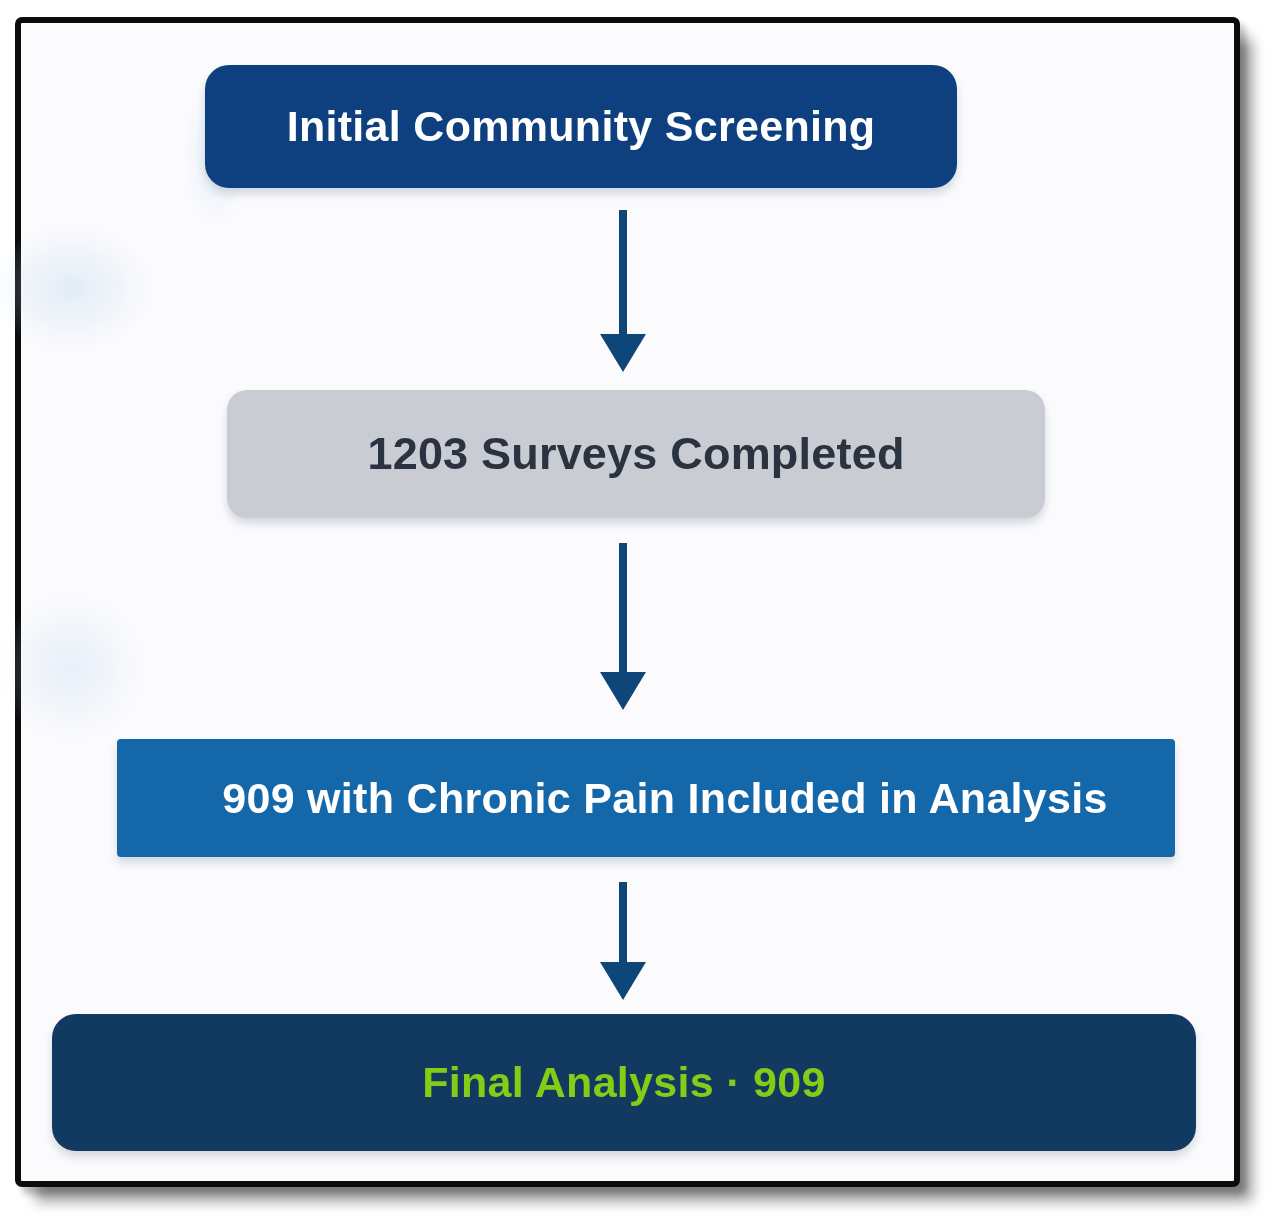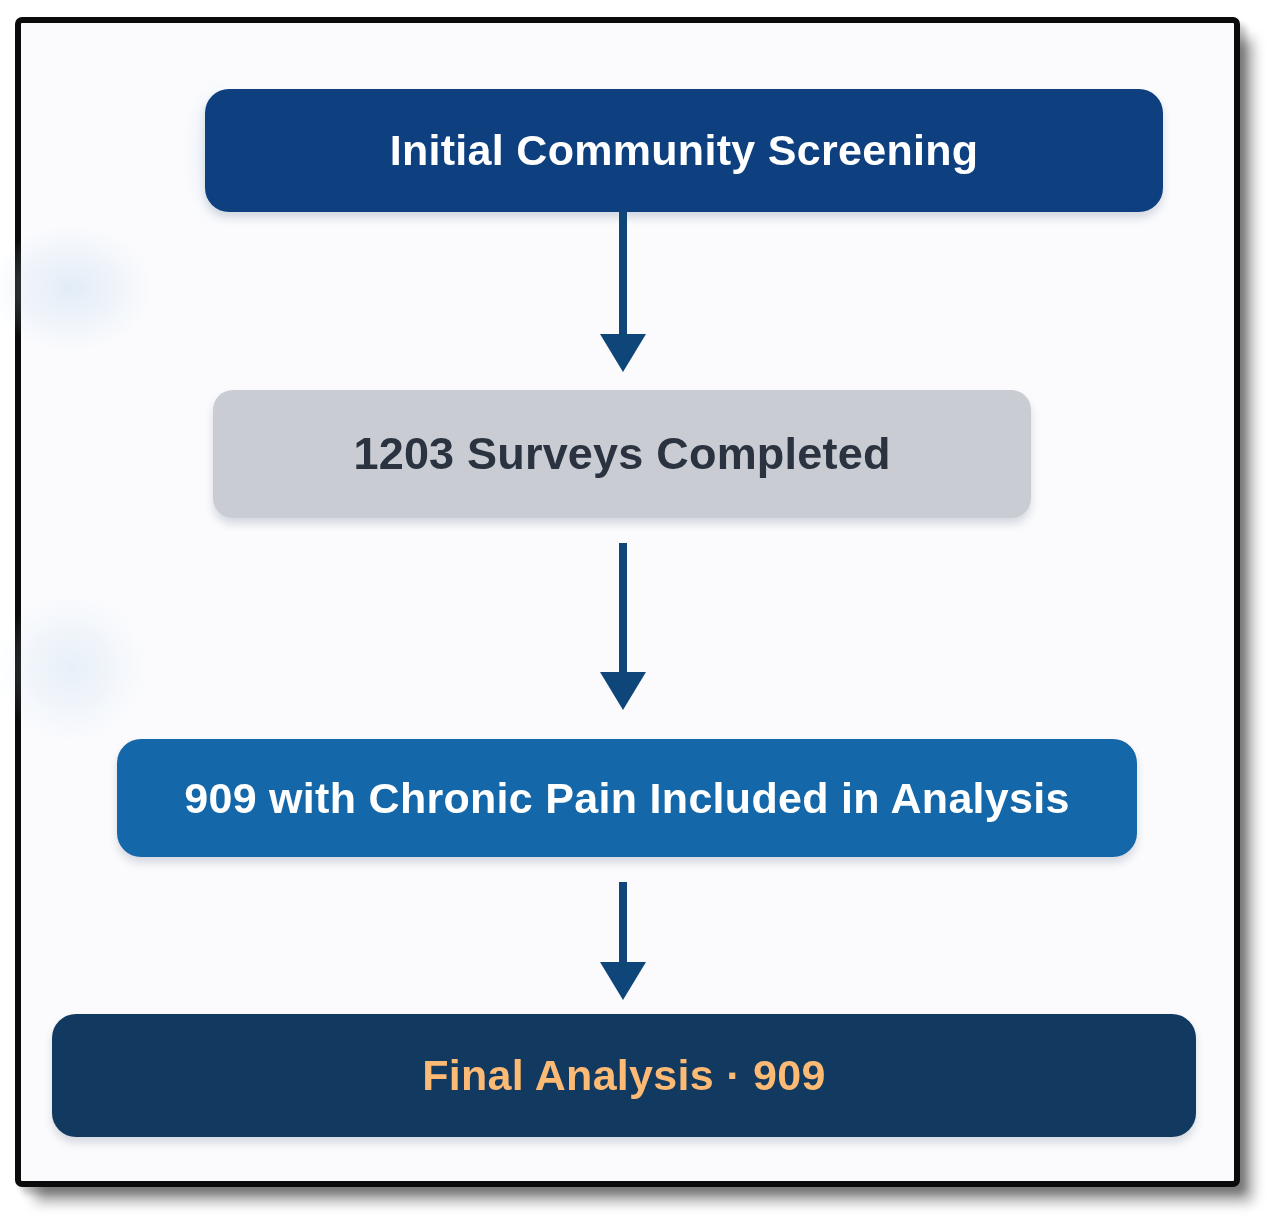--- a/index.html
+++ b/index.html
@@ -52,8 +52,8 @@
   .node .node-label { display: inline-block; }
 
   .node.n1 {
-    left: 184px; top: 42px; width: 958px; height: 123px;
-    border-radius: 24px; color: #ffffff; font-size: 43px; letter-spacing: 0.3px; margin-top: 24px;
+    left: 184px; top: 42px; width: 752px; height: 123px;
+    border-radius: 24px; color: #ffffff; font-size: 43px; letter-spacing: 0.3px;
   }
   .node.n2 {
     left: 192px; top: 367px; width: 818px; height: 128px;

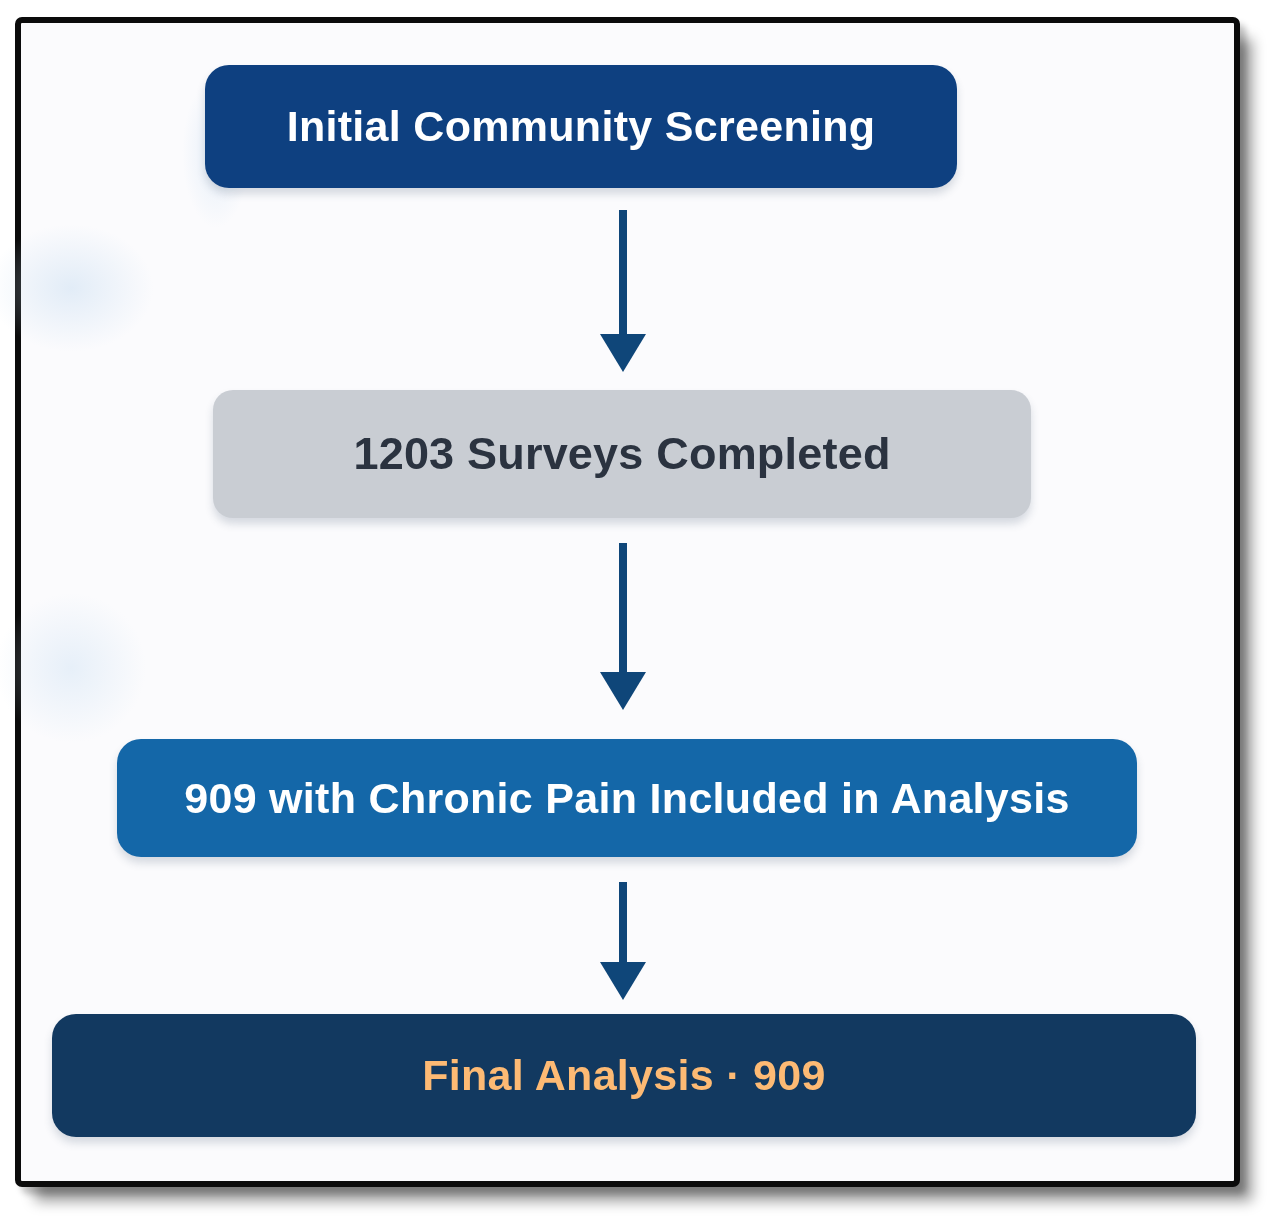--- a/index.html
+++ b/index.html
@@ -111,7 +111,7 @@
       <div class="head"></div>
     </div>
 
-    <div class="node n2" style="background-color: rgb(201, 205, 211);">
+    <div class="node n2" style="background-color: rgb(201, 205, 211); margin-left: 14px;">
       <span class="node-label">1203 Surveys Completed</span>
     </div>
 

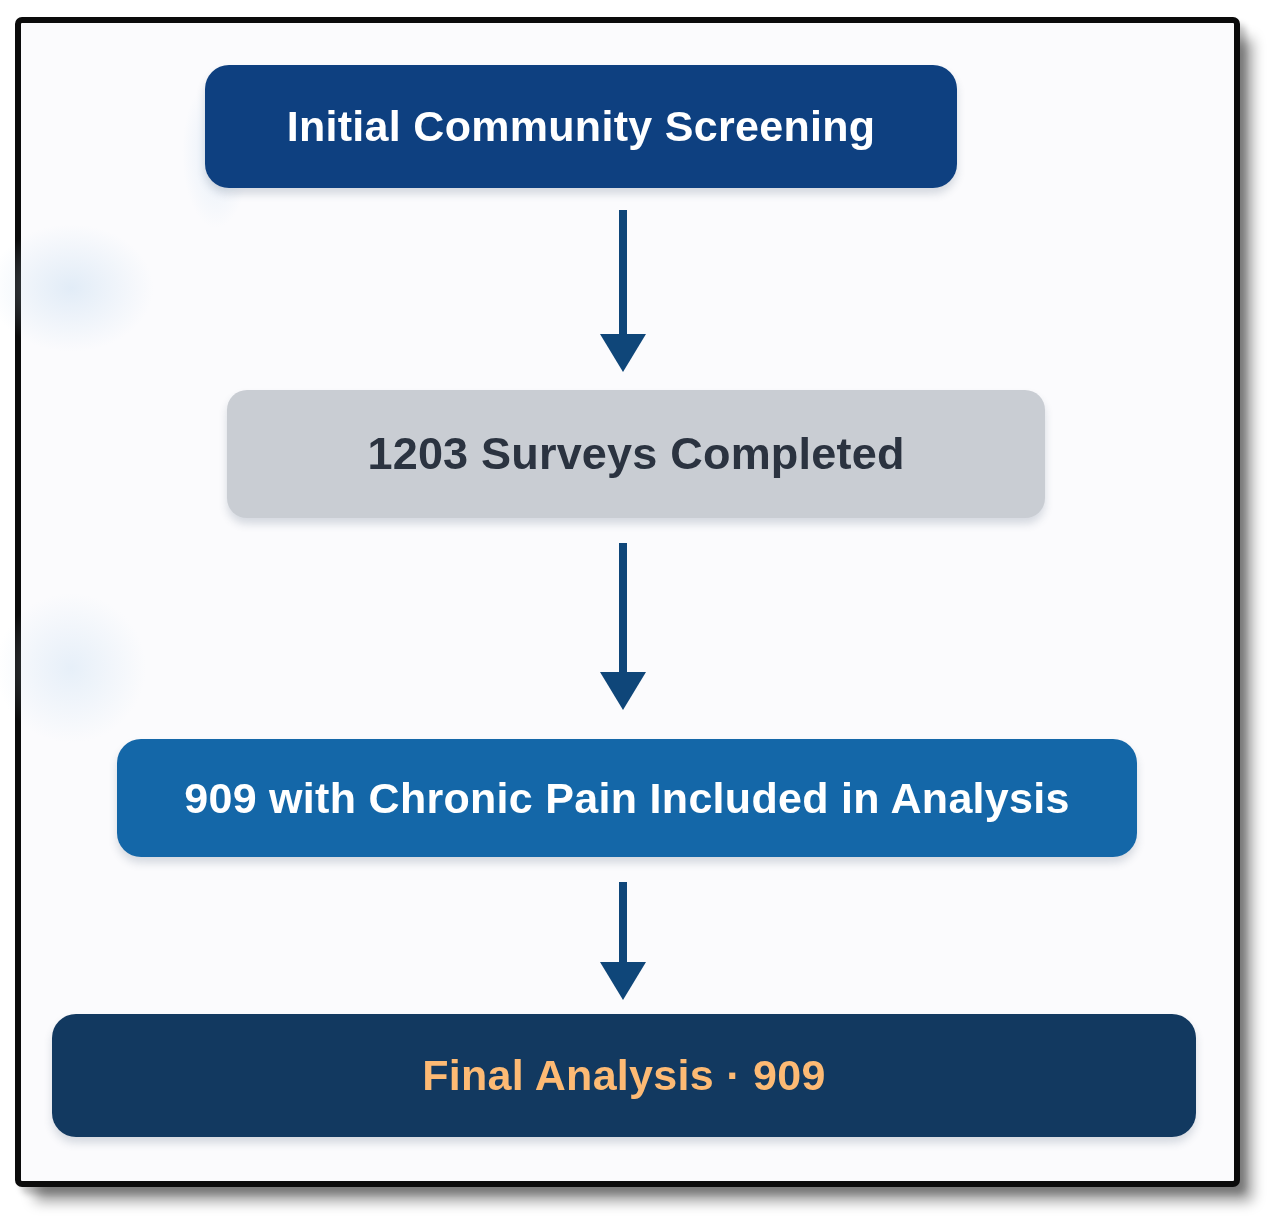--- a/index.html
+++ b/index.html
@@ -61,7 +61,7 @@
   }
   .node.n3 {
     left: 96px; top: 716px; width: 1020px; height: 118px;
-    border-radius: 24px; color: #ffffff; font-size: 43px; letter-spacing: 0.3px;
+    border-radius: 4px; color: #ffffff; font-size: 43px; letter-spacing: 0.3px; padding-left: 38px;
   }
   .node.n4 {
     left: 31px; top: 991px; width: 1144px; height: 123px;

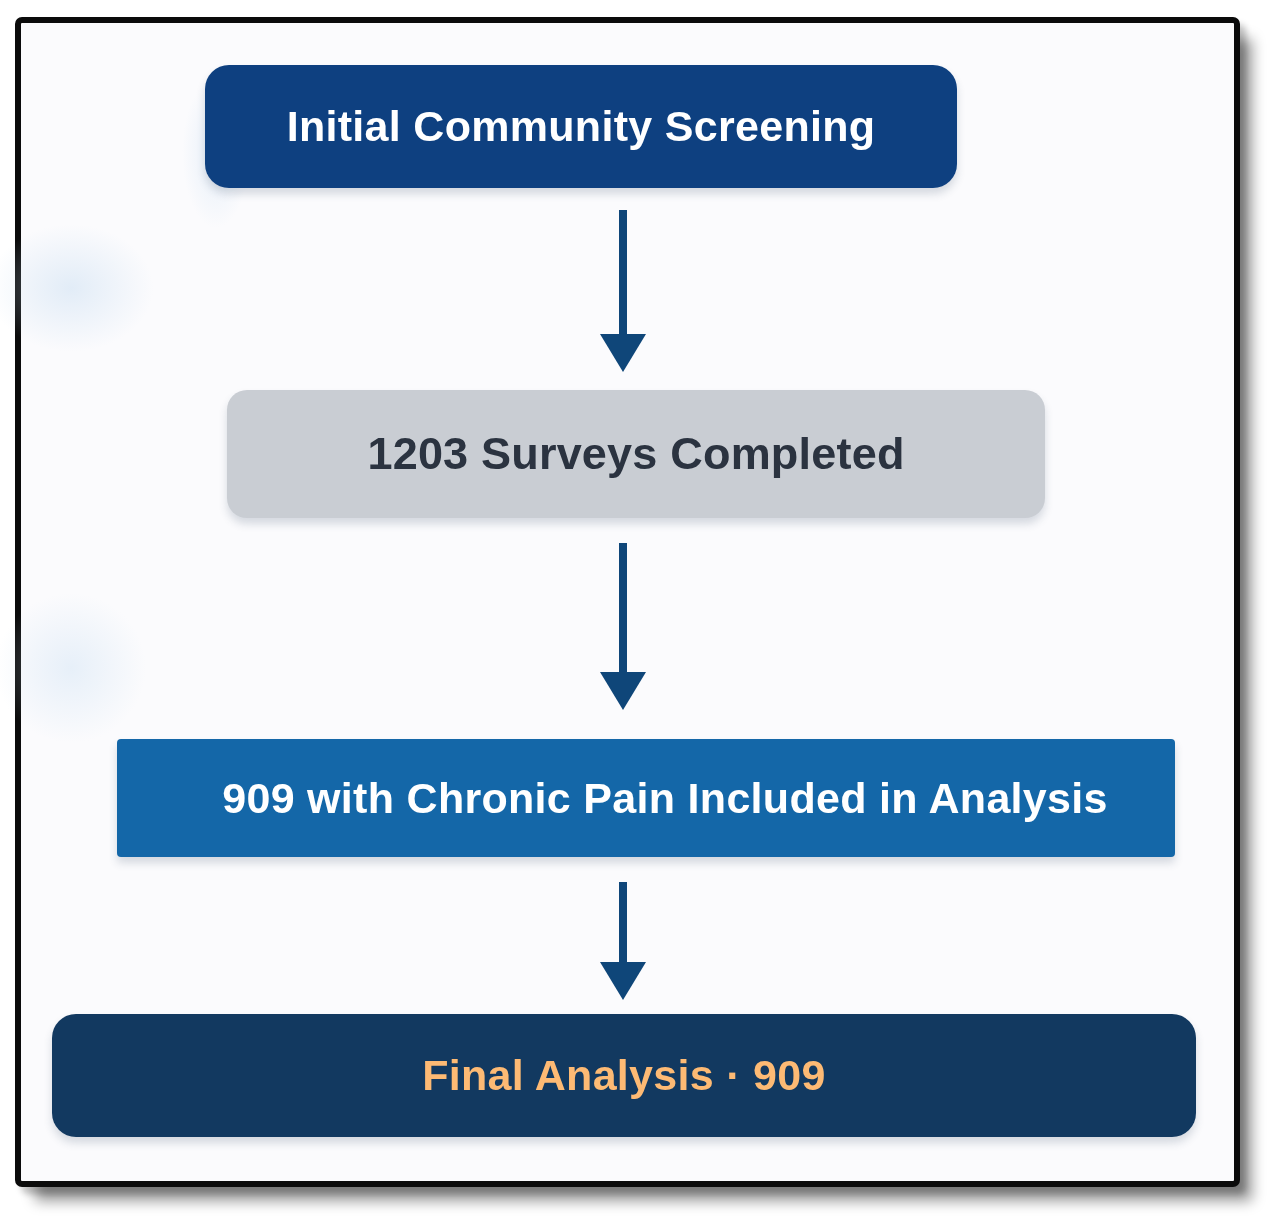--- a/index.html
+++ b/index.html
@@ -64,8 +64,8 @@
     border-radius: 4px; color: #ffffff; font-size: 43px; letter-spacing: 0.3px; padding-left: 38px;
   }
   .node.n4 {
-    left: 31px; top: 991px; width: 1144px; height: 123px;
-    border-radius: 24px; color: #fdba74; gap: 4px;
+    left: 31px; top: 991px; width: 1144px; height: 137px;
+    border-radius: 24px; color: #84cc16; gap: 4px;
   }
   .node.n4 .primary   { font-size: 43px; letter-spacing: 0.3px; }
   .node.n4 .secondary { font-size: 35px; letter-spacing: -0.3px; }

